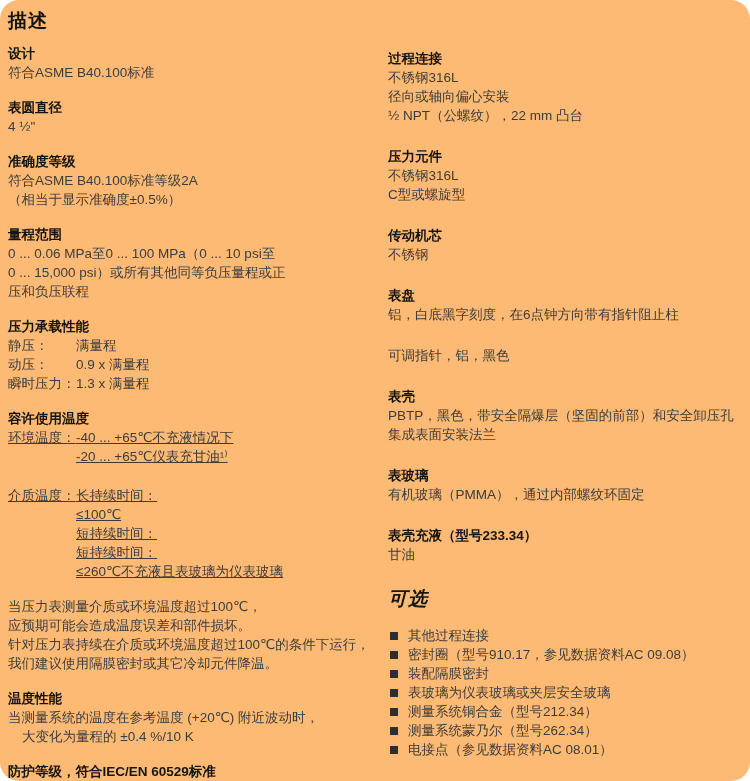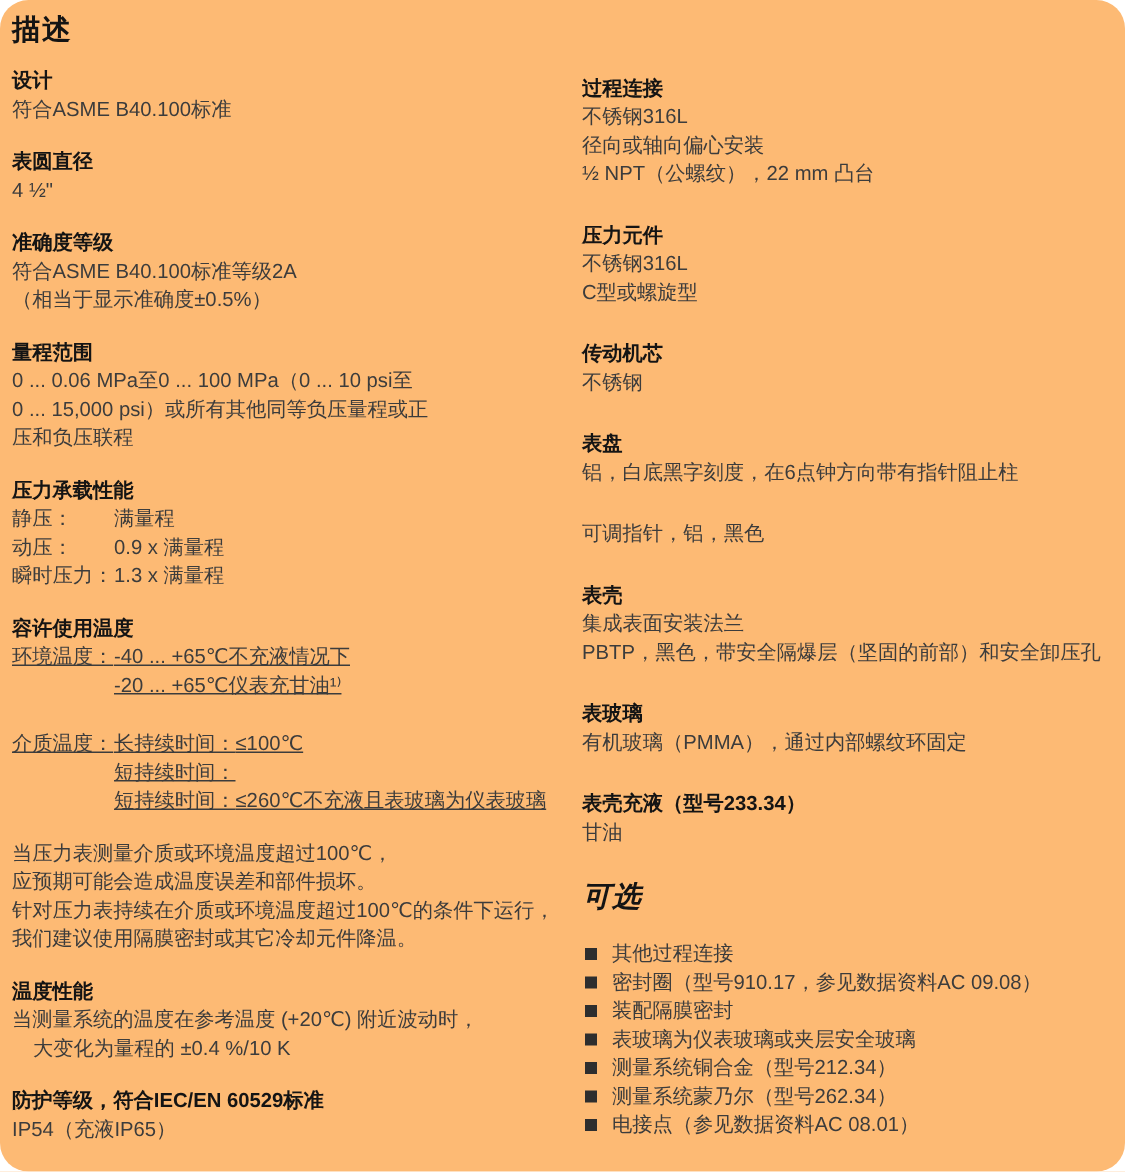--- a/index.html
+++ b/index.html
@@ -188,8 +188,8 @@
 
       <div class="section">
         <div class="sec-heading">表壳</div>
+        <div class="line">PBTP，黑色，带安全隔爆层（坚固的前部）和安全卸压孔</div>
         <div class="line">集成表面安装法兰</div>
-        <div class="line">PBTP，黑色，带安全隔爆层（坚固的前部）和安全卸压孔</div>
       </div>
 
       <div class="section">

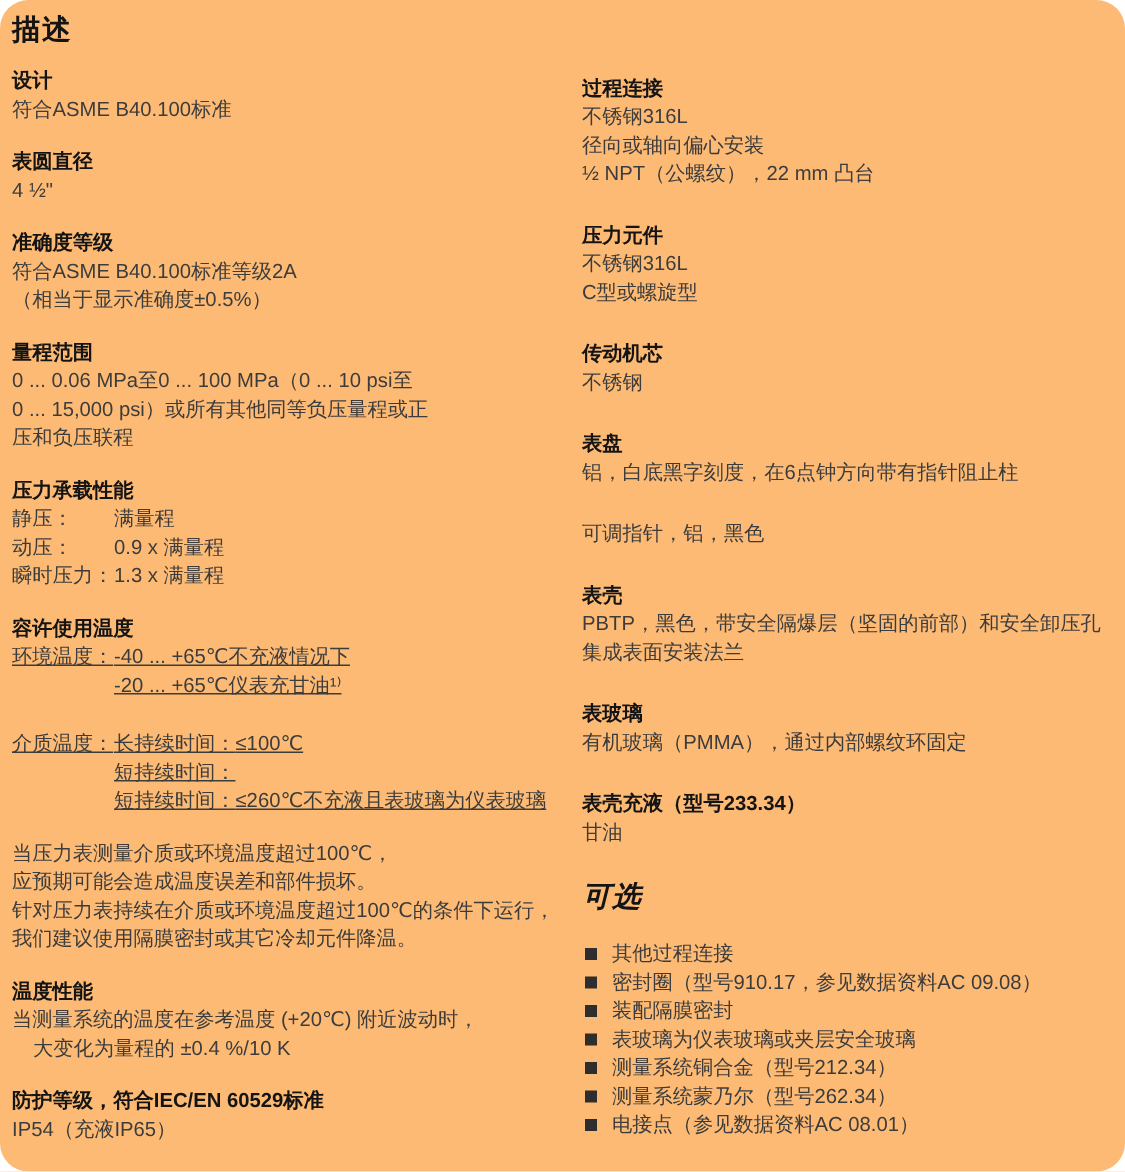--- a/index.html
+++ b/index.html
@@ -46,7 +46,7 @@
   .hang-label { width: 68px; flex: none; }
   .hang-value { flex: 1; }
   .medium-block { margin-top: 20px; }
-  .mrow { display: flex; }
+  .mrow { display: flex; flex-direction: column; }
   .mrow-label { width: 81px; flex: none; }
   .mrow-value { flex: 1; }
   .indent { padding-left: 14px; }

